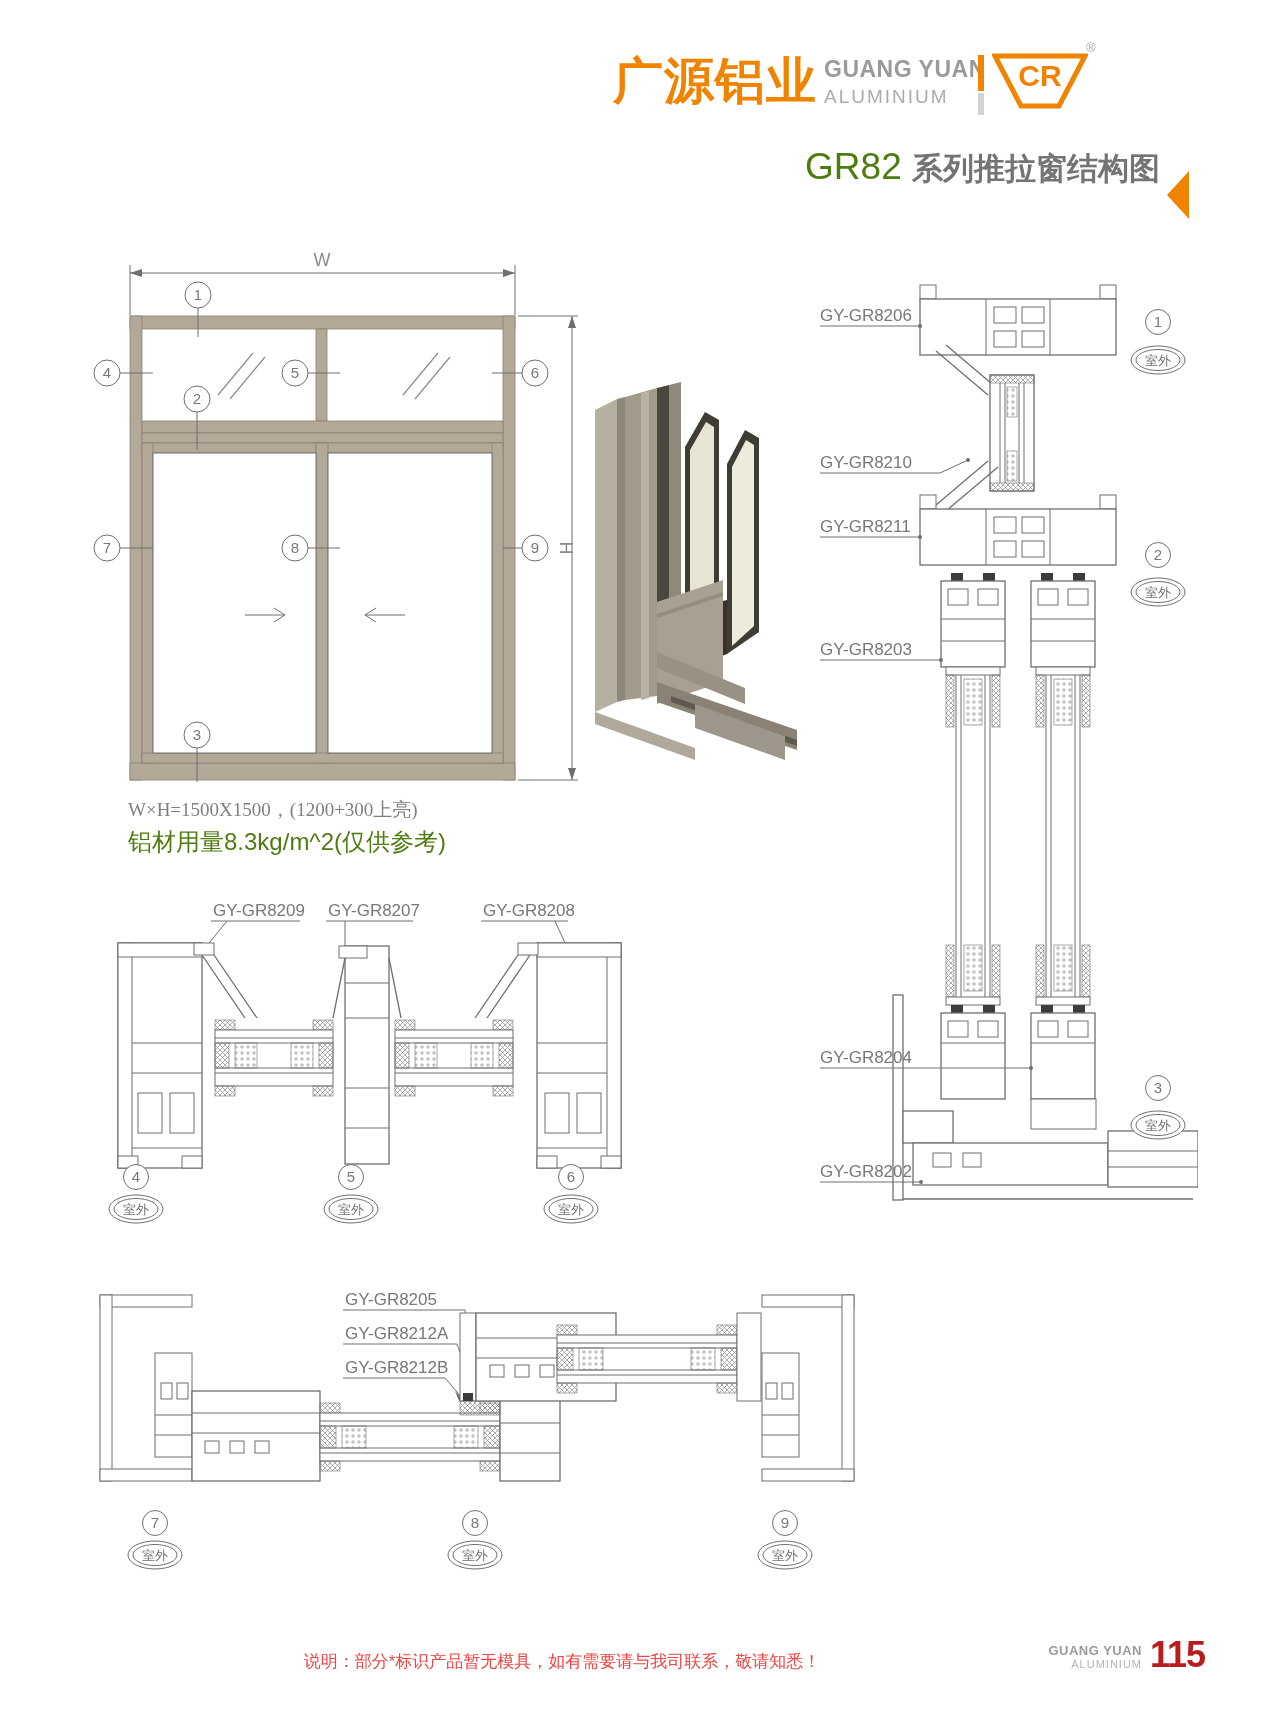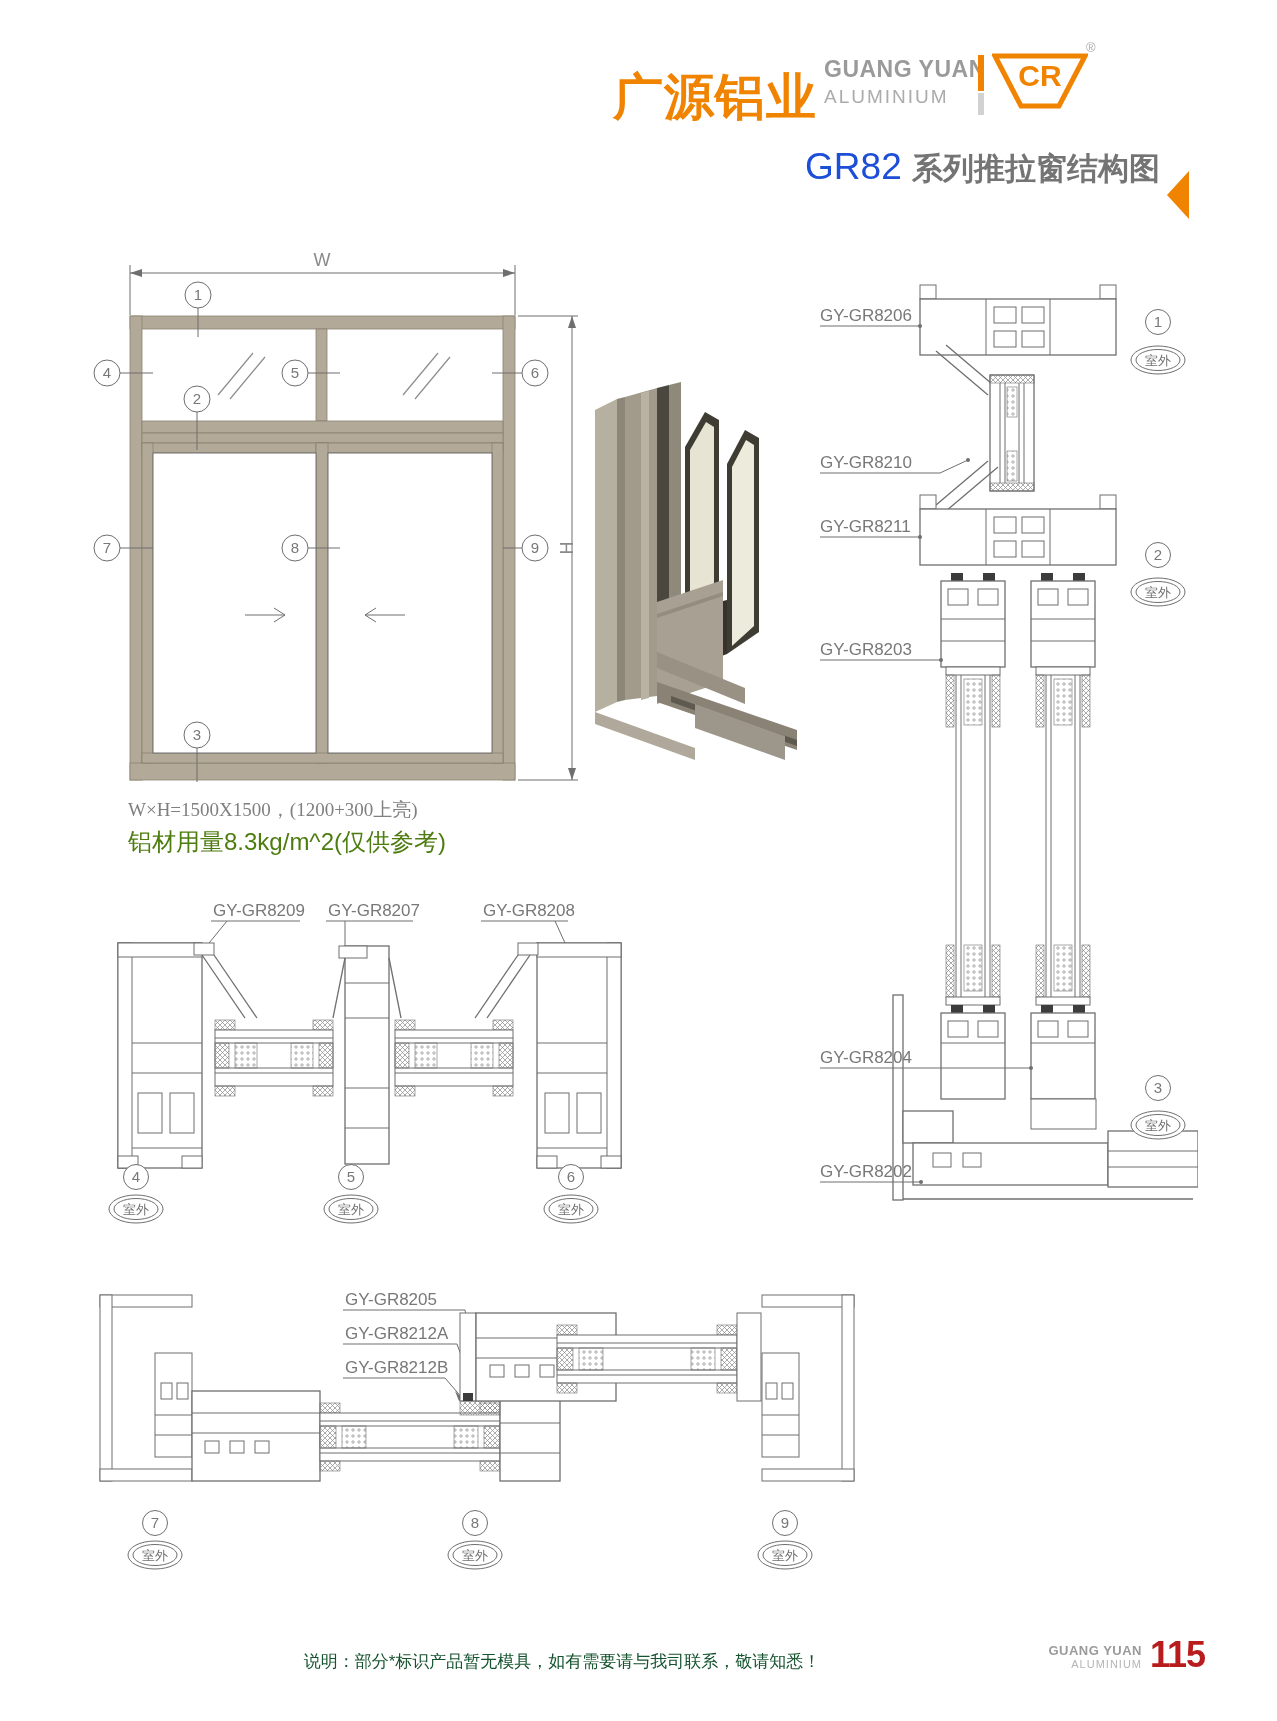--- a/index.html
+++ b/index.html
@@ -7,7 +7,7 @@
         font-family:"Liberation Sans",sans-serif;}
   .abs{position:absolute;}
   
-  .logo-cn{left:613px;top:64px;font-size:50px;font-weight:bold;color:#f08300;letter-spacing:1px;}
+  .logo-cn{left:613px;top:48px;font-size:50px;font-weight:bold;color:#f08300;letter-spacing:1px;}
   .logo-en1{left:824px;top:56px;font-size:23px;font-weight:bold;color:#9a9a9a;letter-spacing:.5px;}
   .logo-en2{left:824px;top:86px;font-size:19px;color:#ababab;letter-spacing:2px;}
   .logo-div1{left:978px;top:55px;width:6px;height:36px;background:#f08300;}

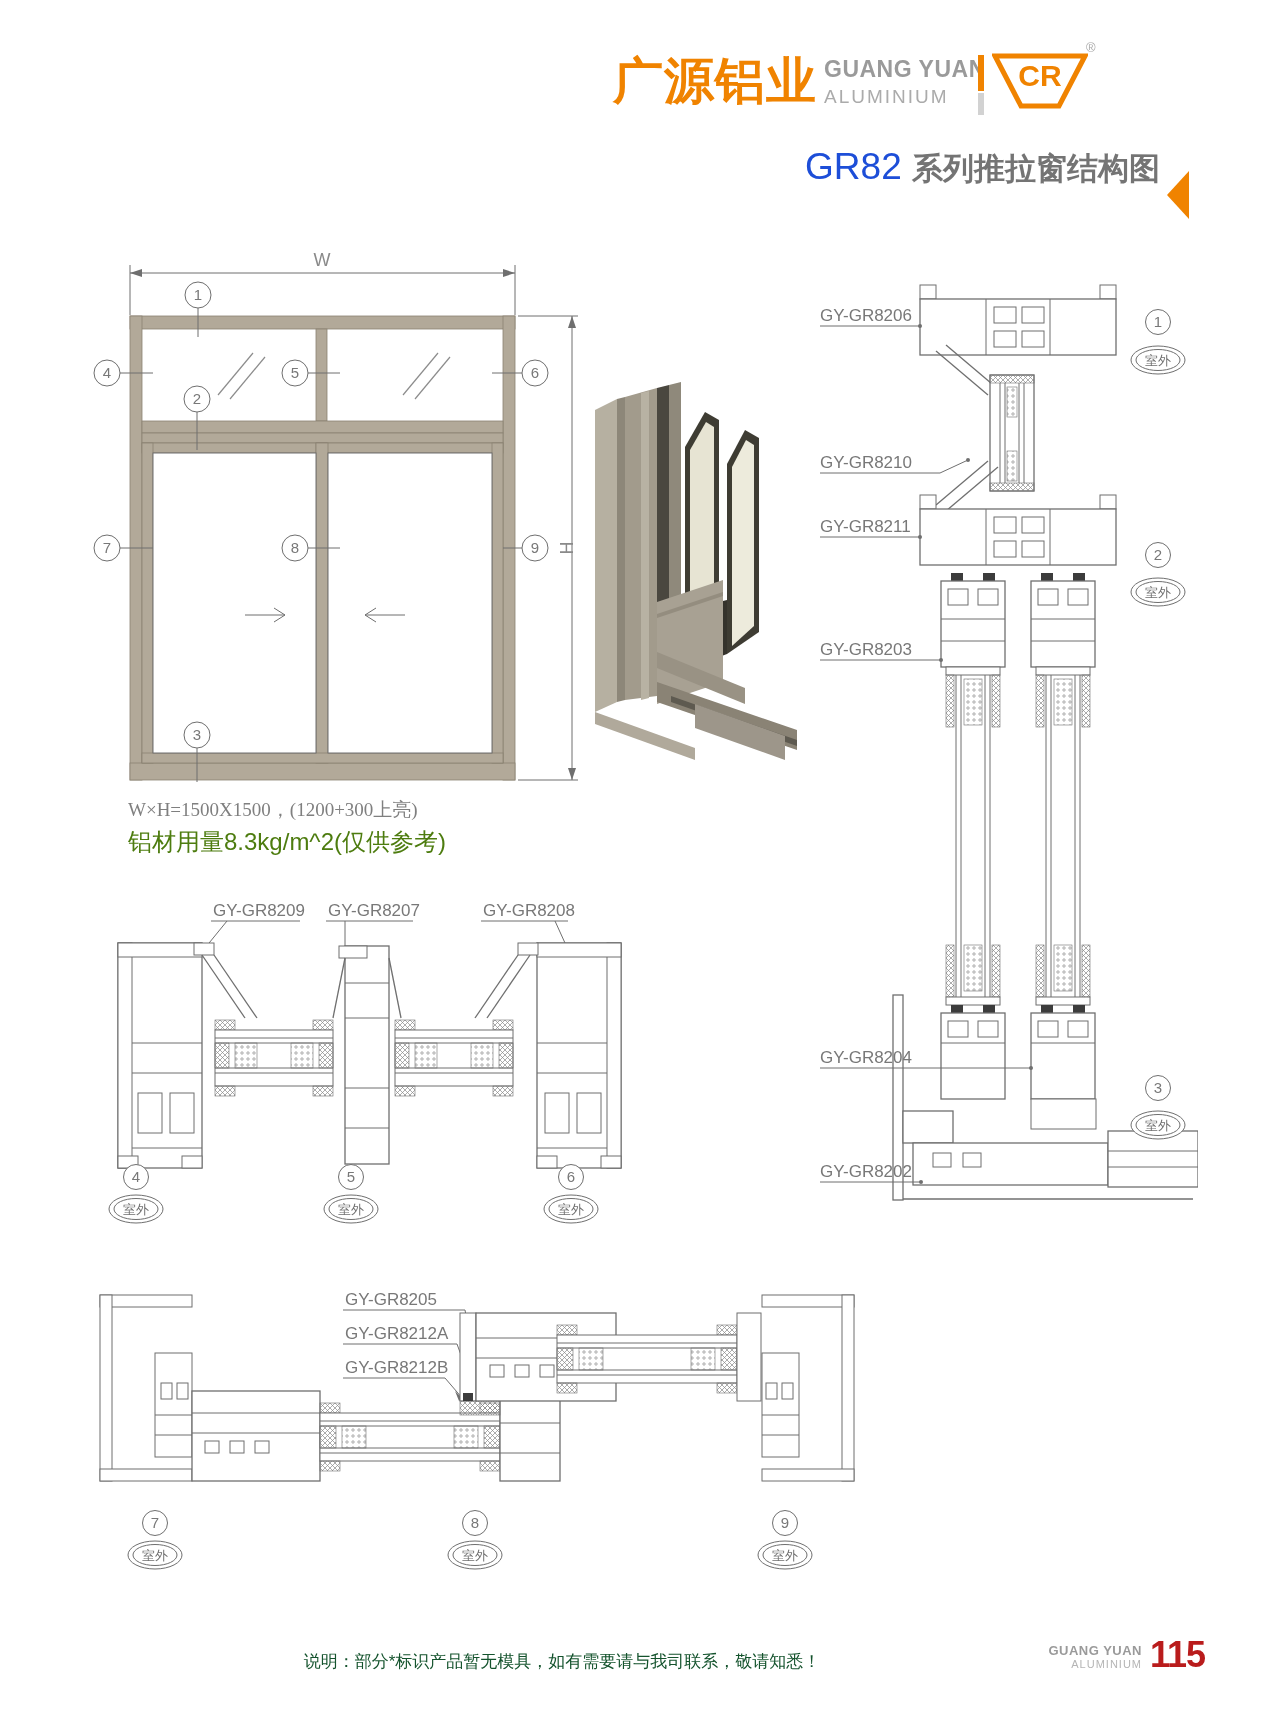--- a/index.html
+++ b/index.html
@@ -14,7 +14,7 @@
   .logo-div2{left:978px;top:93px;width:6px;height:22px;background:#d2d2d2;}
   .reg{left:1086px;top:40px;font-size:13px;color:#a9a9a9;}
   .title-row{left:500px;top:146px;width:660px;text-align:right;white-space:nowrap;}
-  .title-series{font-size:37px;color:#1d4ed8;margin-left:39px;}
+  .title-series{font-size:37px;color:#4d7c0f;margin-left:39px;}
   .title-cn{font-size:31px;font-weight:bold;color:#747474;margin-top:12px;}
   .subtitle{left:500px;top:197px;width:660px;text-align:right;font-size:15px;color:#a5a5a5;}
   .title-arrow{left:1167px;top:171px;width:0;height:0;

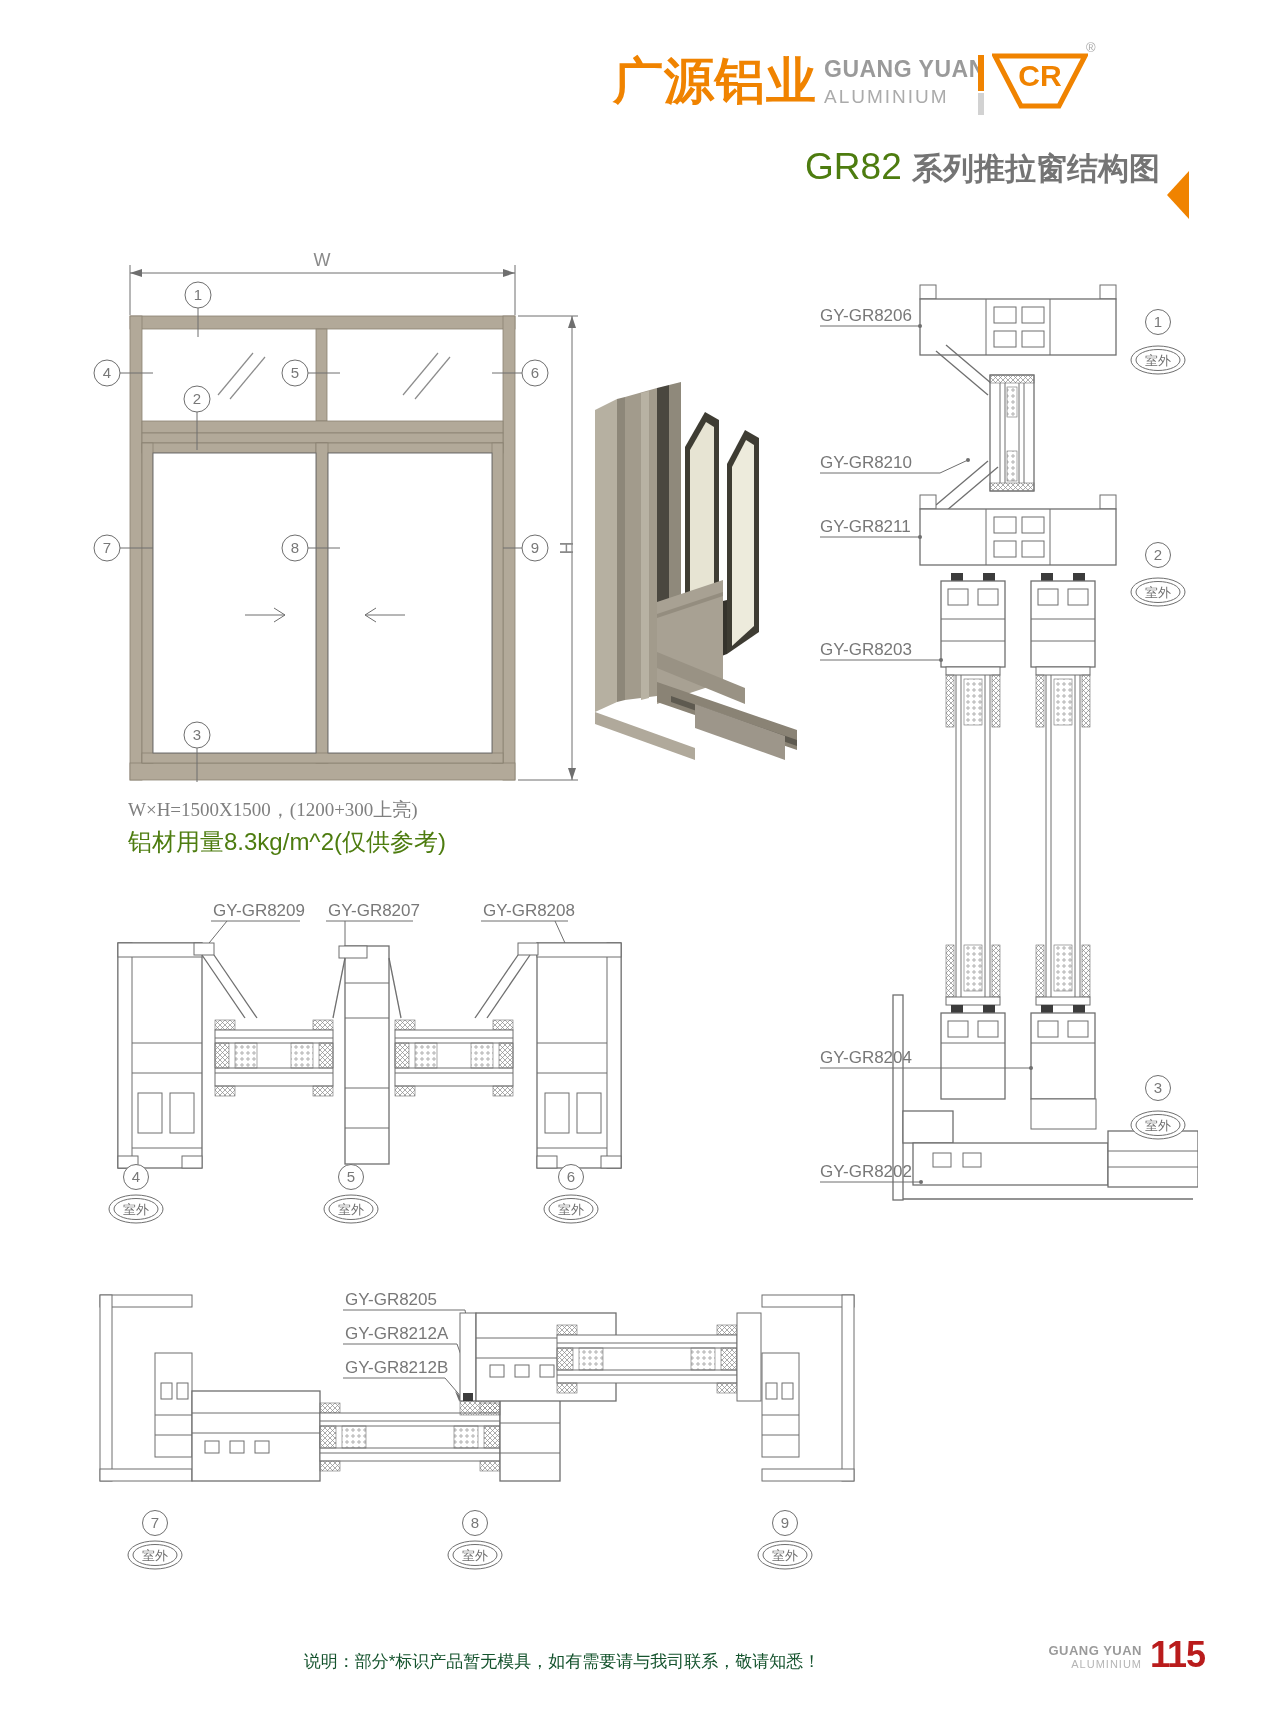--- a/index.html
+++ b/index.html
@@ -24,7 +24,7 @@
   .spec1{left:128px;top:797px;font-size:19px;color:#7f7f7f;font-family:Liberation Serif, serif;}
   .spec2{left:128px;top:826px;font-size:24px;color:#4d7c0f;}
   
-  .footer-note{left:0;top:1650px;width:1124px;text-align:center;font-size:17px;color:#14532d;}
+  .footer-note{left:0;top:1650px;width:1124px;text-align:center;font-size:17px;color:#ef4444;}
   .brand{left:1002px;top:1644px;width:140px;text-align:right;line-height:1.1;}
   .brand .b1{font-size:13px;font-weight:bold;color:#9a9a9a;letter-spacing:.5px;}
   .brand .b2{font-size:11px;color:#b5b5b5;letter-spacing:1px;}

